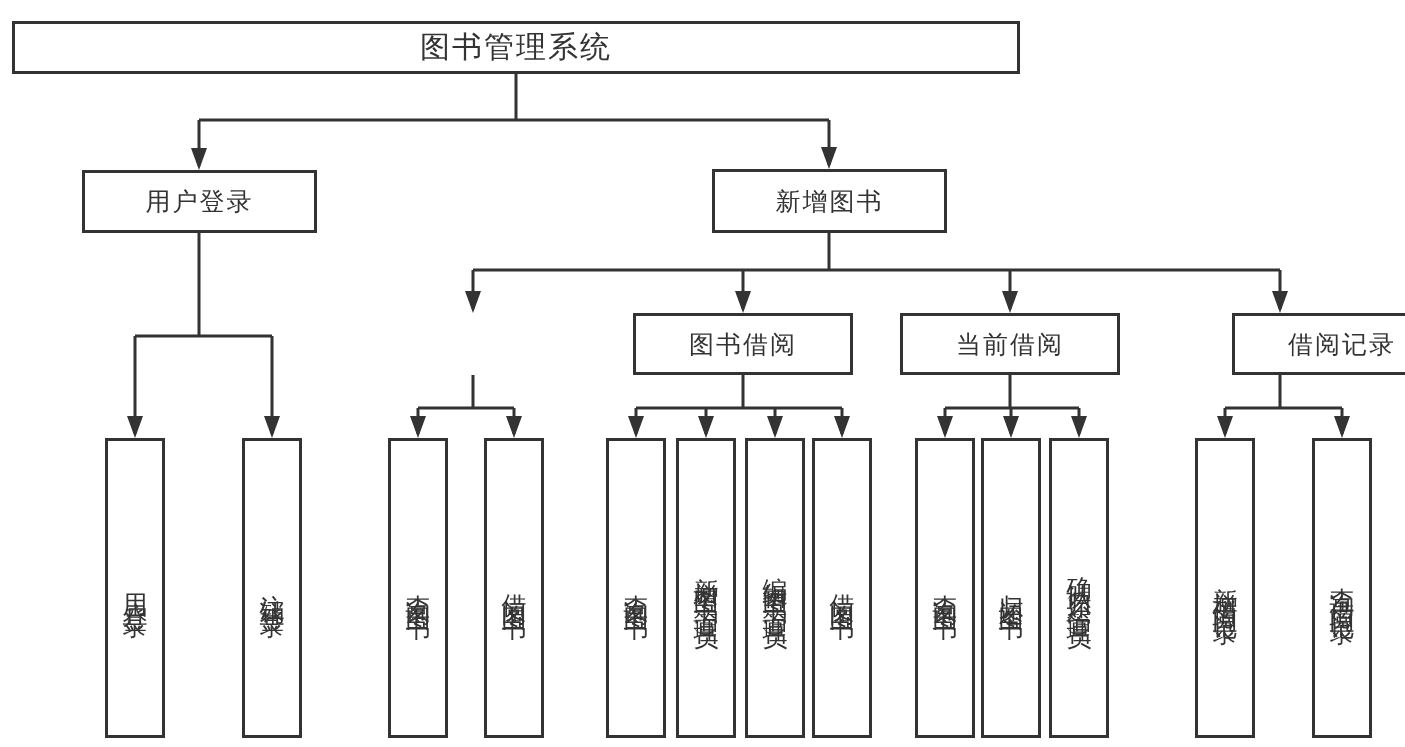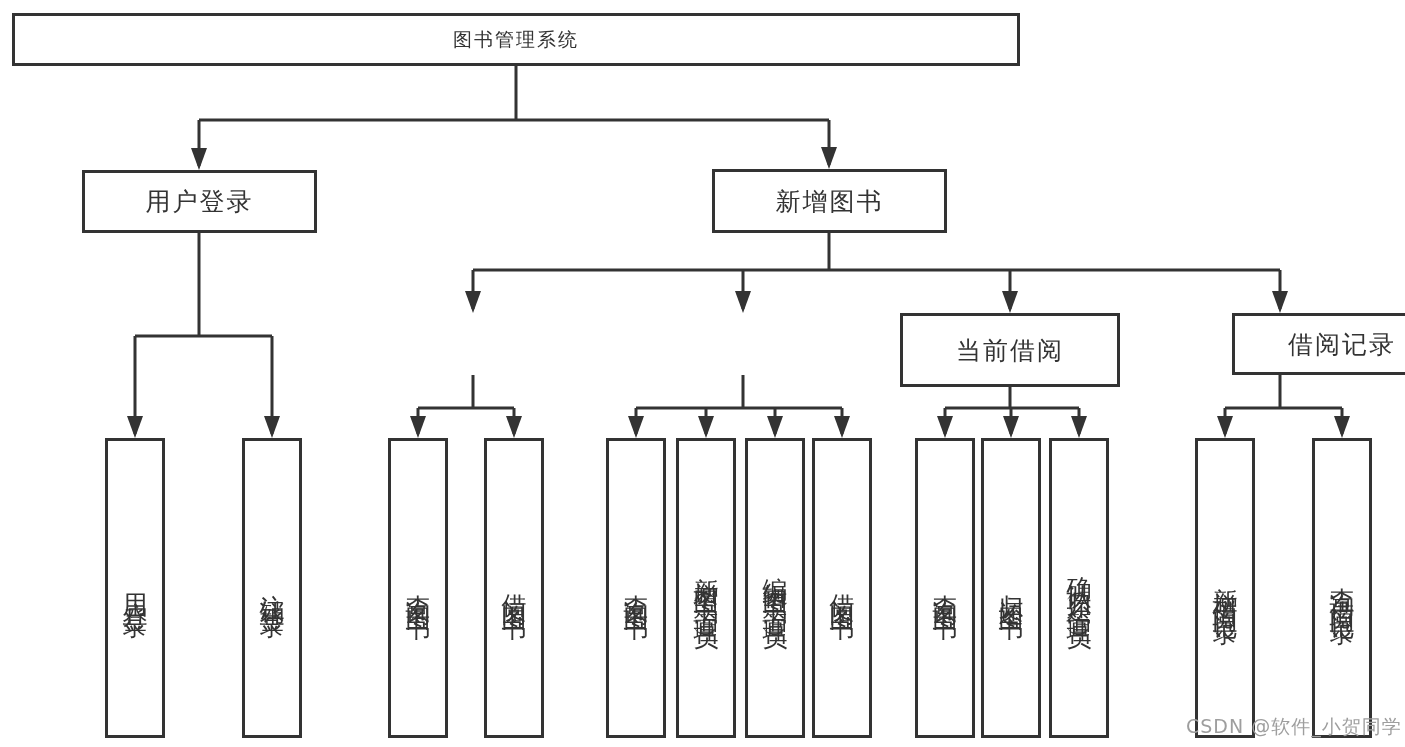--- a/index.html
+++ b/index.html
@@ -28,7 +28,7 @@
     letter-spacing:2px;
     white-space:nowrap;
   }
-  .node.root{ font-size:19px; }
+  .node.root{ font-size:30px;margin-top:8px; }
   .node.branch{ font-size:25px; }
   .node.leaf{
     font-size:25px;

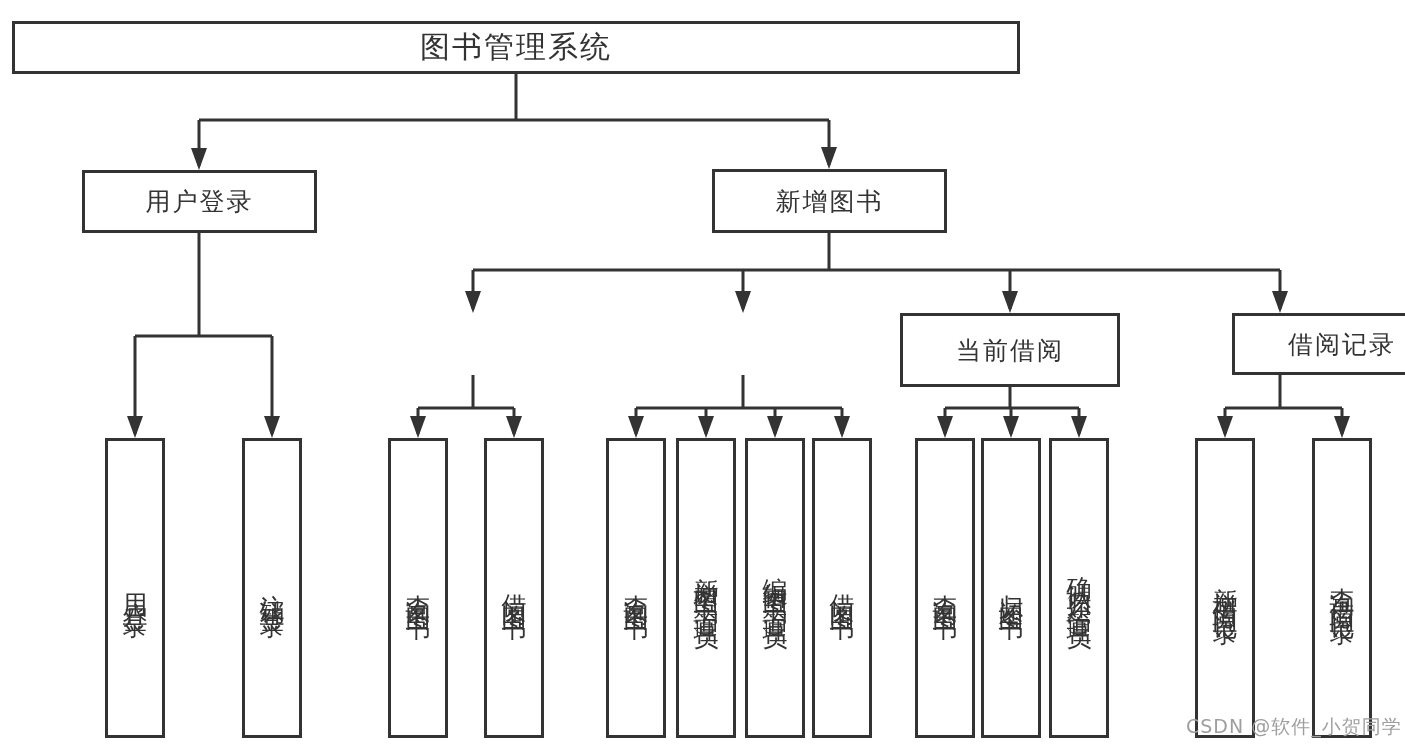--- a/index.html
+++ b/index.html
@@ -88,6 +88,7 @@
   <div class="node branch" style="left:82px;top:170px;width:235px;height:63px">用户登录</div>
   <div class="node branch" style="left:712px;top:169px;width:235px;height:64px">新增图书</div>
 
+  <div class="node branch" style="left:633px;top:313px;width:220px;height:62px">图书借阅</div>
   <div class="node branch" style="left:900px;top:313px;width:220px;height:74px">当前借阅</div>
   <div class="node branch" style="left:1232px;top:313px;width:220px;height:62px">借阅记录</div>
 

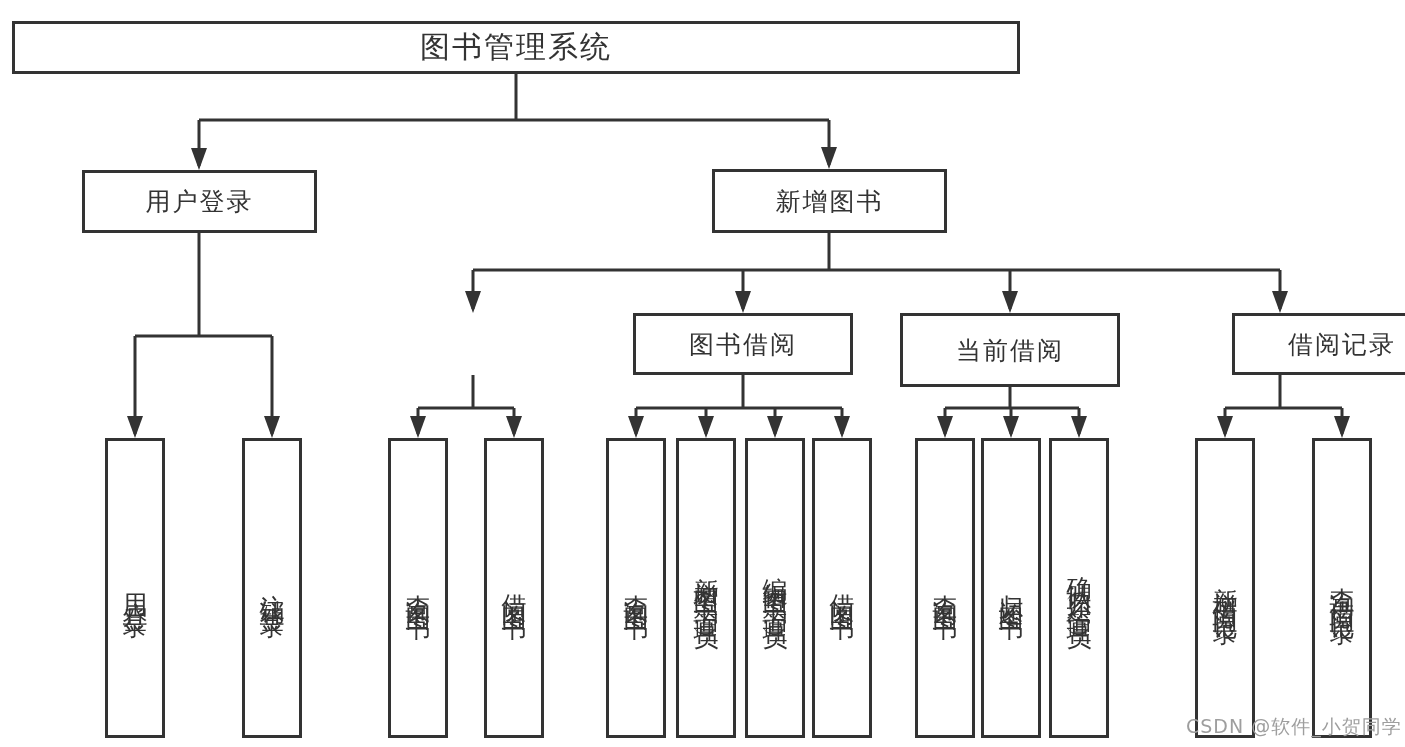--- a/index.html
+++ b/index.html
@@ -89,7 +89,7 @@
   <div class="node branch" style="left:712px;top:169px;width:235px;height:64px">新增图书</div>
 
   <div class="node branch" style="left:633px;top:313px;width:220px;height:62px">图书借阅</div>
-  <div class="node branch" style="left:900px;top:313px;width:220px;height:74px">当前借阅</div>
+  <div class="node branch" style="left:900px;top:313px;width:220px;height:62px">当前借阅</div>
   <div class="node branch" style="left:1232px;top:313px;width:220px;height:62px">借阅记录</div>
 
   <div class="node leaf" style="left:105px;top:438px;width:60px;height:300px">用户登录</div>

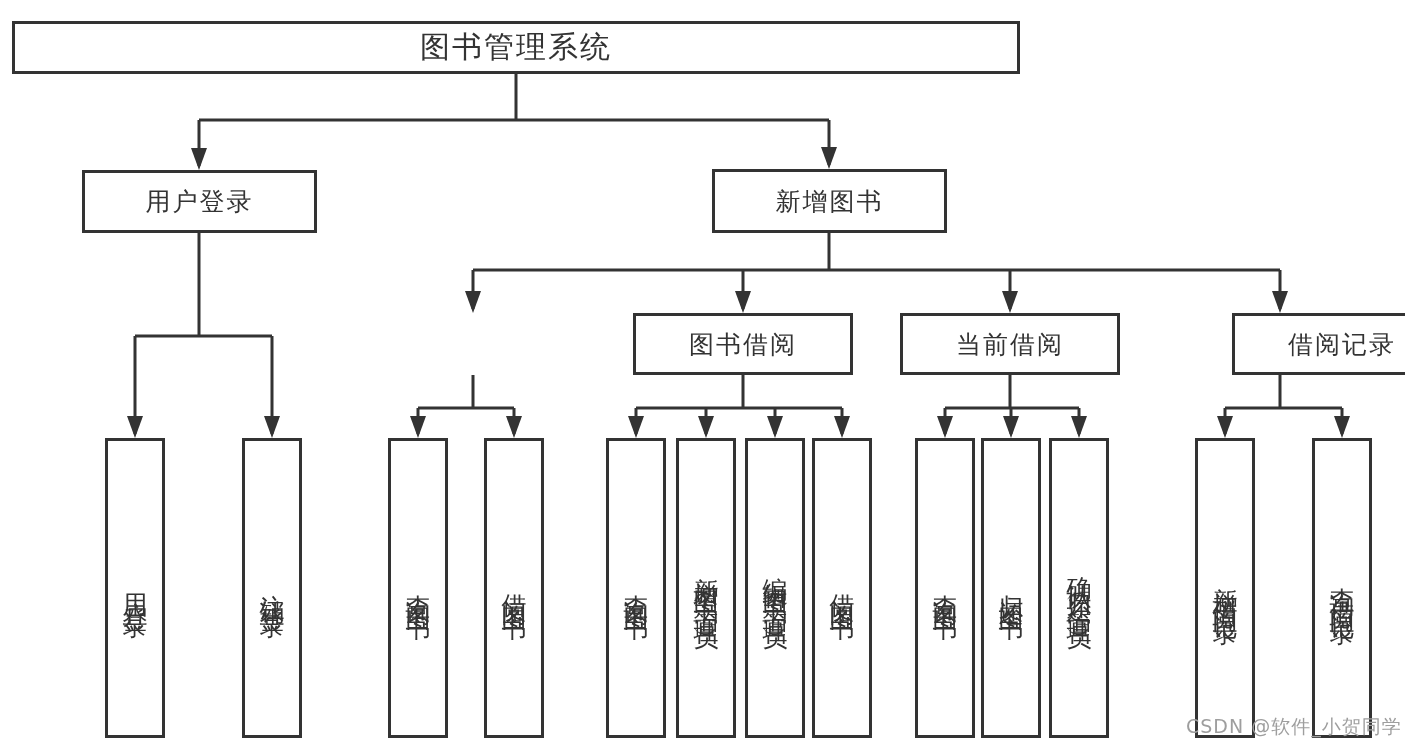--- a/index.html
+++ b/index.html
@@ -110,7 +110,6 @@
   <div class="node leaf" style="left:1195px;top:438px;width:60px;height:300px">新增借阅记录</div>
   <div class="node leaf" style="left:1312px;top:438px;width:60px;height:300px">查询借阅记录</div>
 
-  <div class="watermark">CSDN @软件_小贺同学</div>
 </div>
 
 </body></html>

